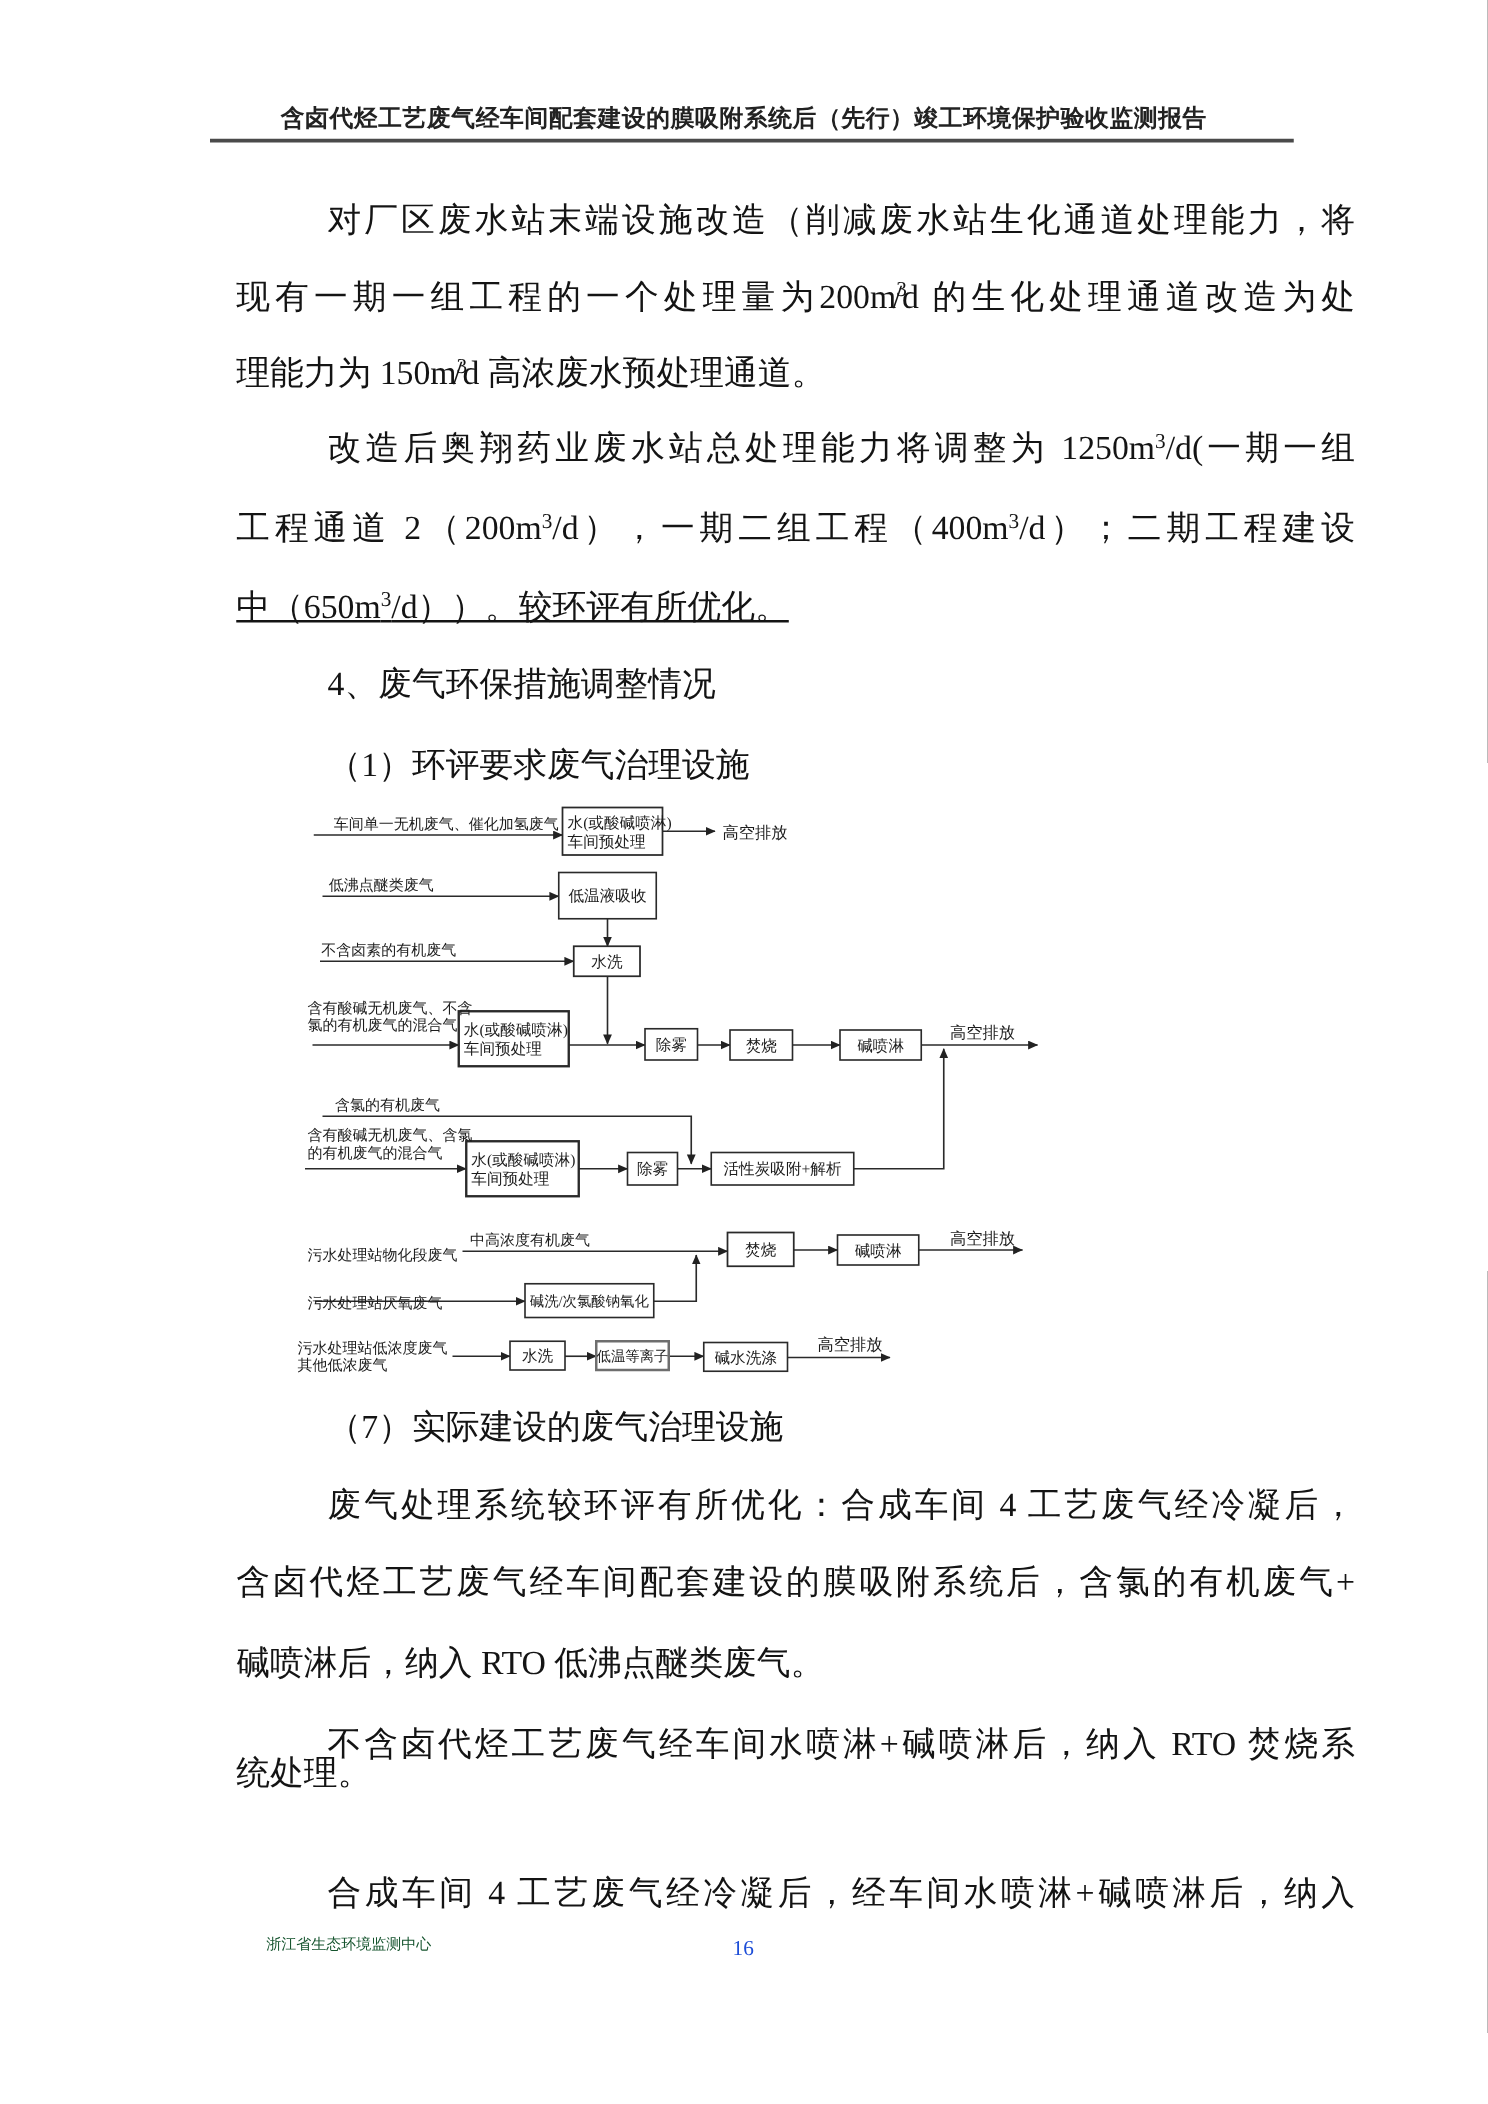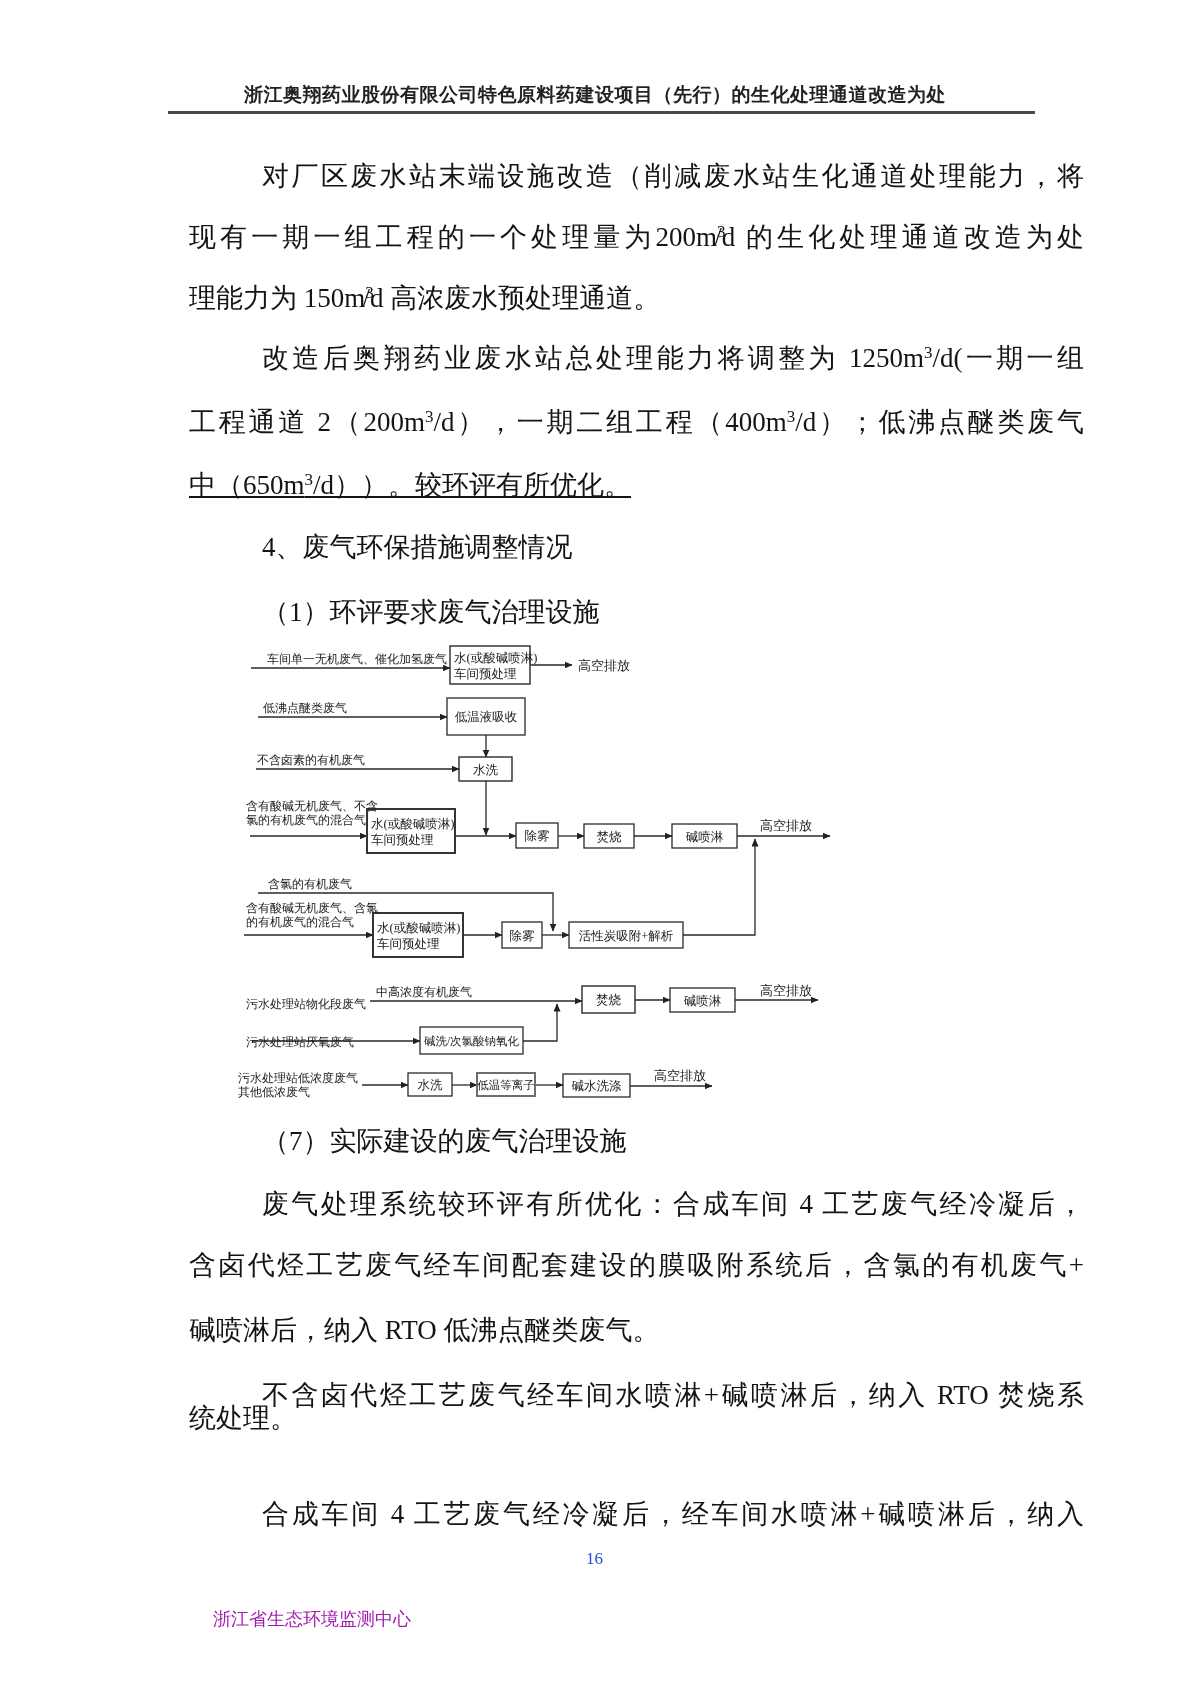--- a/index.html
+++ b/index.html
@@ -30,7 +30,7 @@
 <body>
 
 <div id="page">
-  <div class="hdr">浙江奥翔药业股份有限公司特色原料药建设项目（先行）的生化处理通道改造为处</div>
+  <div class="hdr">含卤代烃工艺废气经车间配套建设的膜吸附系统后（先行）竣工环境保护验收监测报告</div>
   <div class="hrule"></div>
 
   <div id="body-lines">

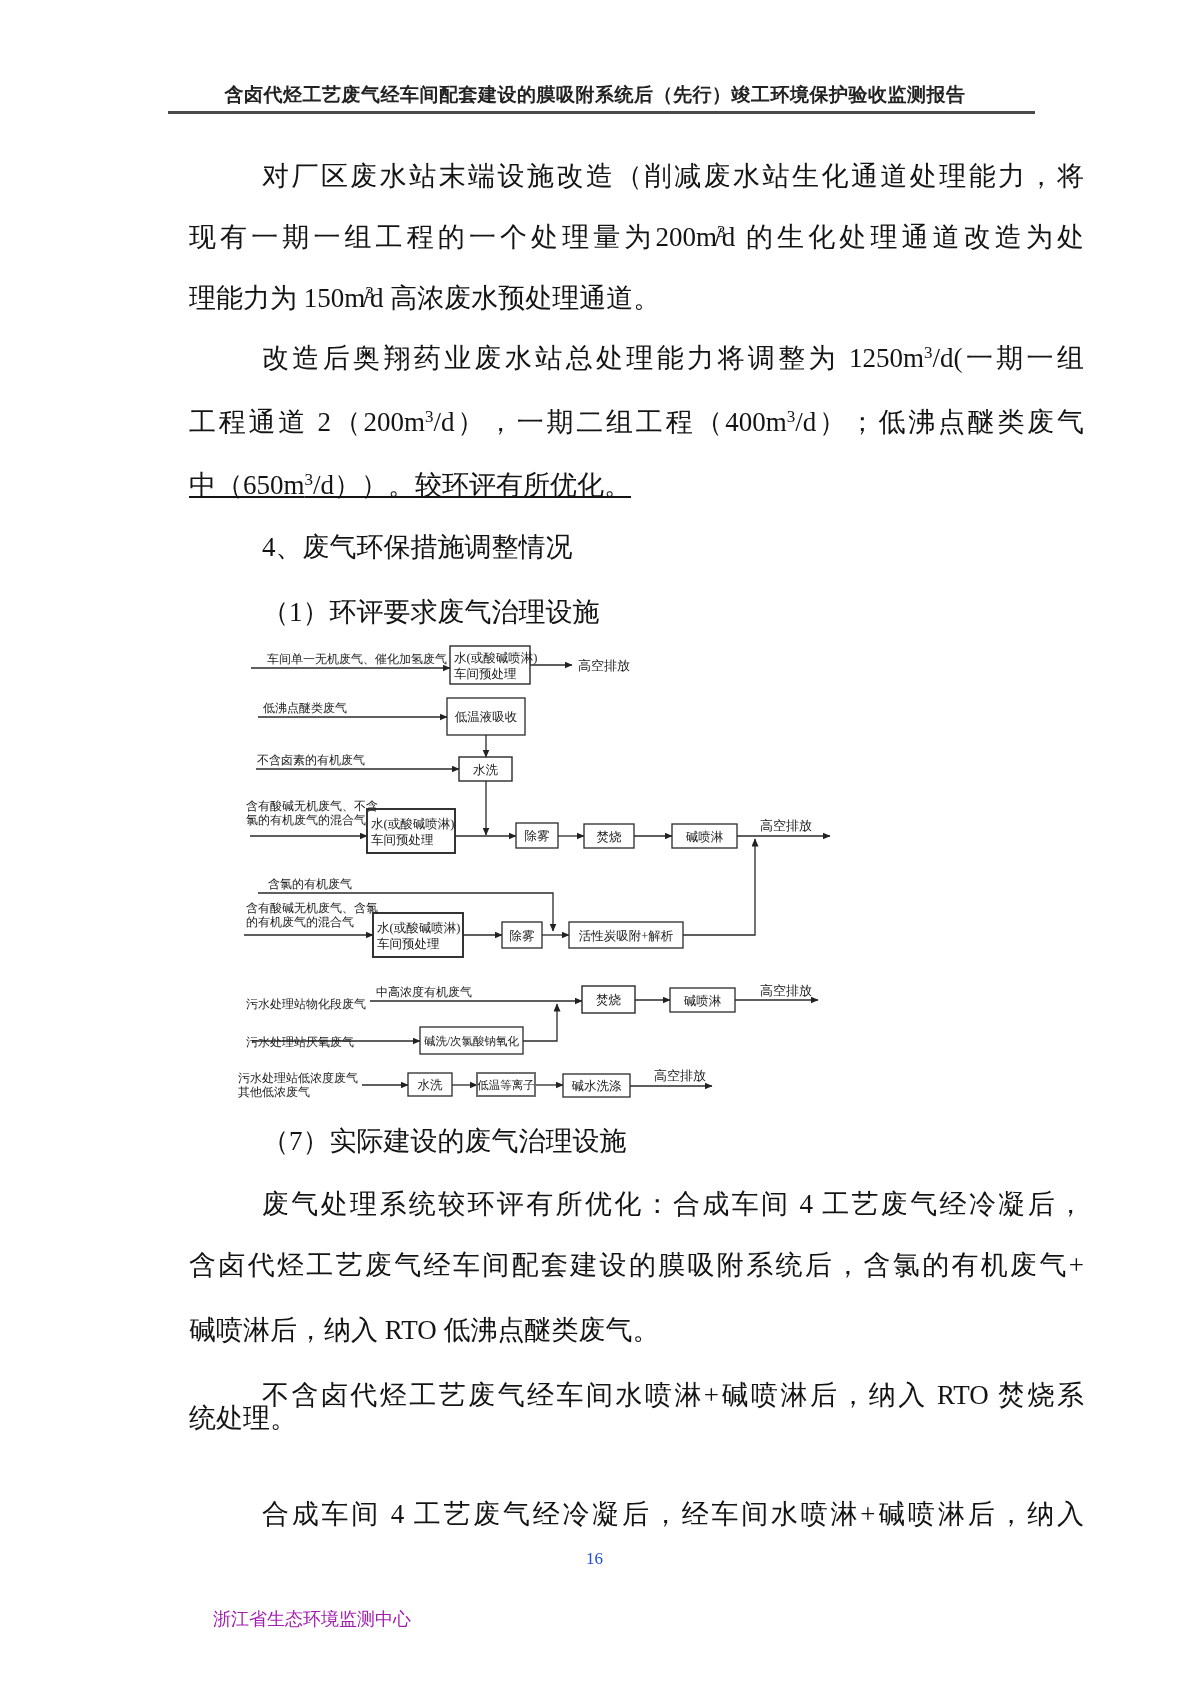--- a/index.html
+++ b/index.html
@@ -38,7 +38,7 @@
       <div class="bline just" style="top: 206px;"><span>现有一期一组工程的一个处理量为200m</span><span class="sup">3</span><span class="ovl">/</span><span>d 的生化处理通道改造为处</span></div>
       <div class="bline" style="top: 267px;"><span>理能力为 150m</span><span class="sup">3</span><span class="ovl">/</span><span>d 高浓废水预处理通道。</span></div>
       <div class="bline just ind" style="top: 327px;"><span>改造后奥翔药业废水站总处理能力将调整为 1250m</span><span class="sup">3</span><span>/d(一期一组</span></div>
-      <div class="bline just" style="top: 391px;"><span>工程通道 2（200m</span><span class="sup">3</span><span>/d），一期二组工程（400m</span><span class="sup">3</span><span>/d）；低沸点醚类废气</span></div>
+      <div class="bline just" style="top: 391px;"><span>工程通道 2（200m</span><span class="sup">3</span><span>/d），一期二组工程（400m</span><span class="sup">3</span><span>/d）；二期工程建设</span></div>
       <div class="bline" style="top: 454px; text-decoration: underline;"><span>中（650m</span><span class="sup">3</span><span>/d））。较环评有所优化。</span></div>
       <div class="bline ind" style="top: 516px;"><span>4、废气环保措施调整情况</span></div>
       <div class="bline ind" style="top: 581px;"><span>（1）环评要求废气治理设施</span></div>

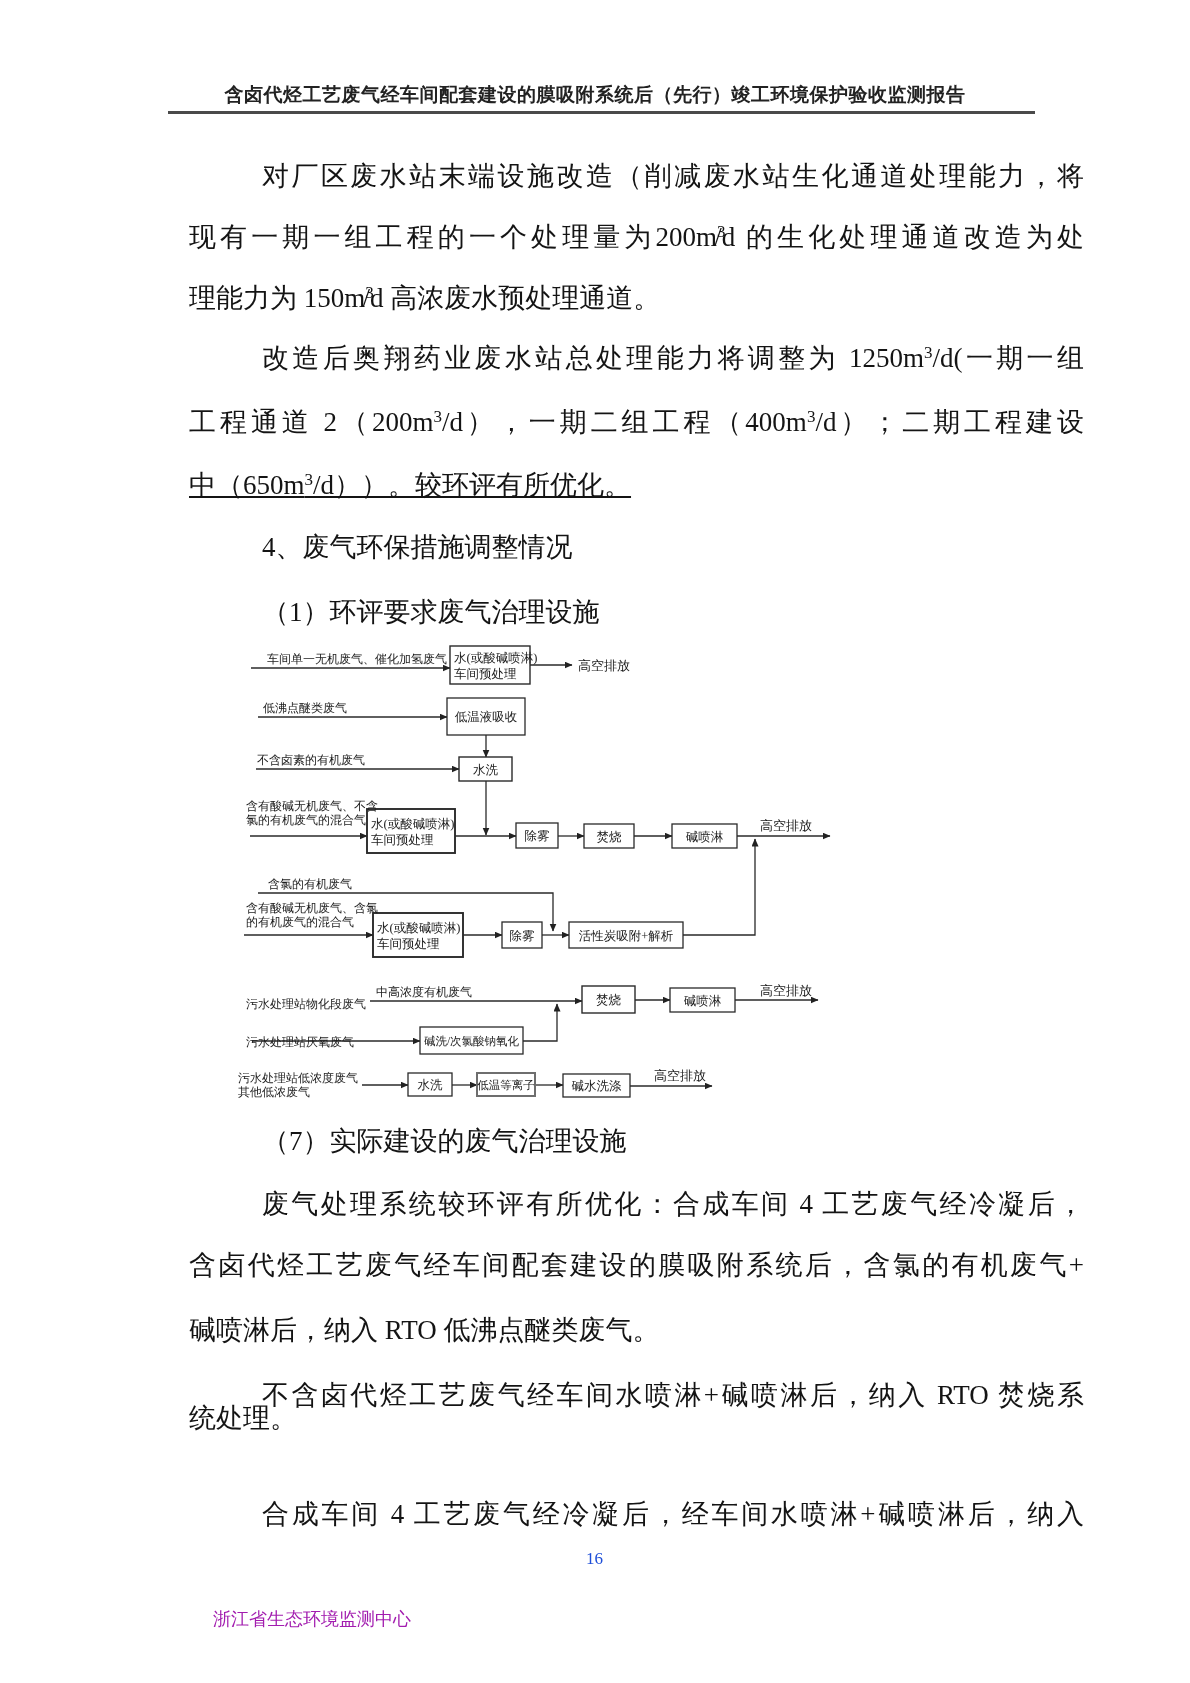--- a/index.html
+++ b/index.html
@@ -23,7 +23,7 @@
   .ovl{margin-left:-0.42em;}
   #flow{position:absolute;left:0;top:0;pointer-events:none;}
   #flow text{font-family:"Liberation Serif","DejaVu Serif",serif;fill:#1c1c1c;}
-  .ftr-org{position:absolute;top:1607px;left:213px;font-size:18px;color:#a21caf;}
+  .ftr-org{position:absolute;top:1547px;left:213px;font-size:12px;color:#14532d;}
   .ftr-num{position:absolute;top:1549px;left:586px;font-size:17px;color:#1d4ed8;}
 </style>
 </head>

